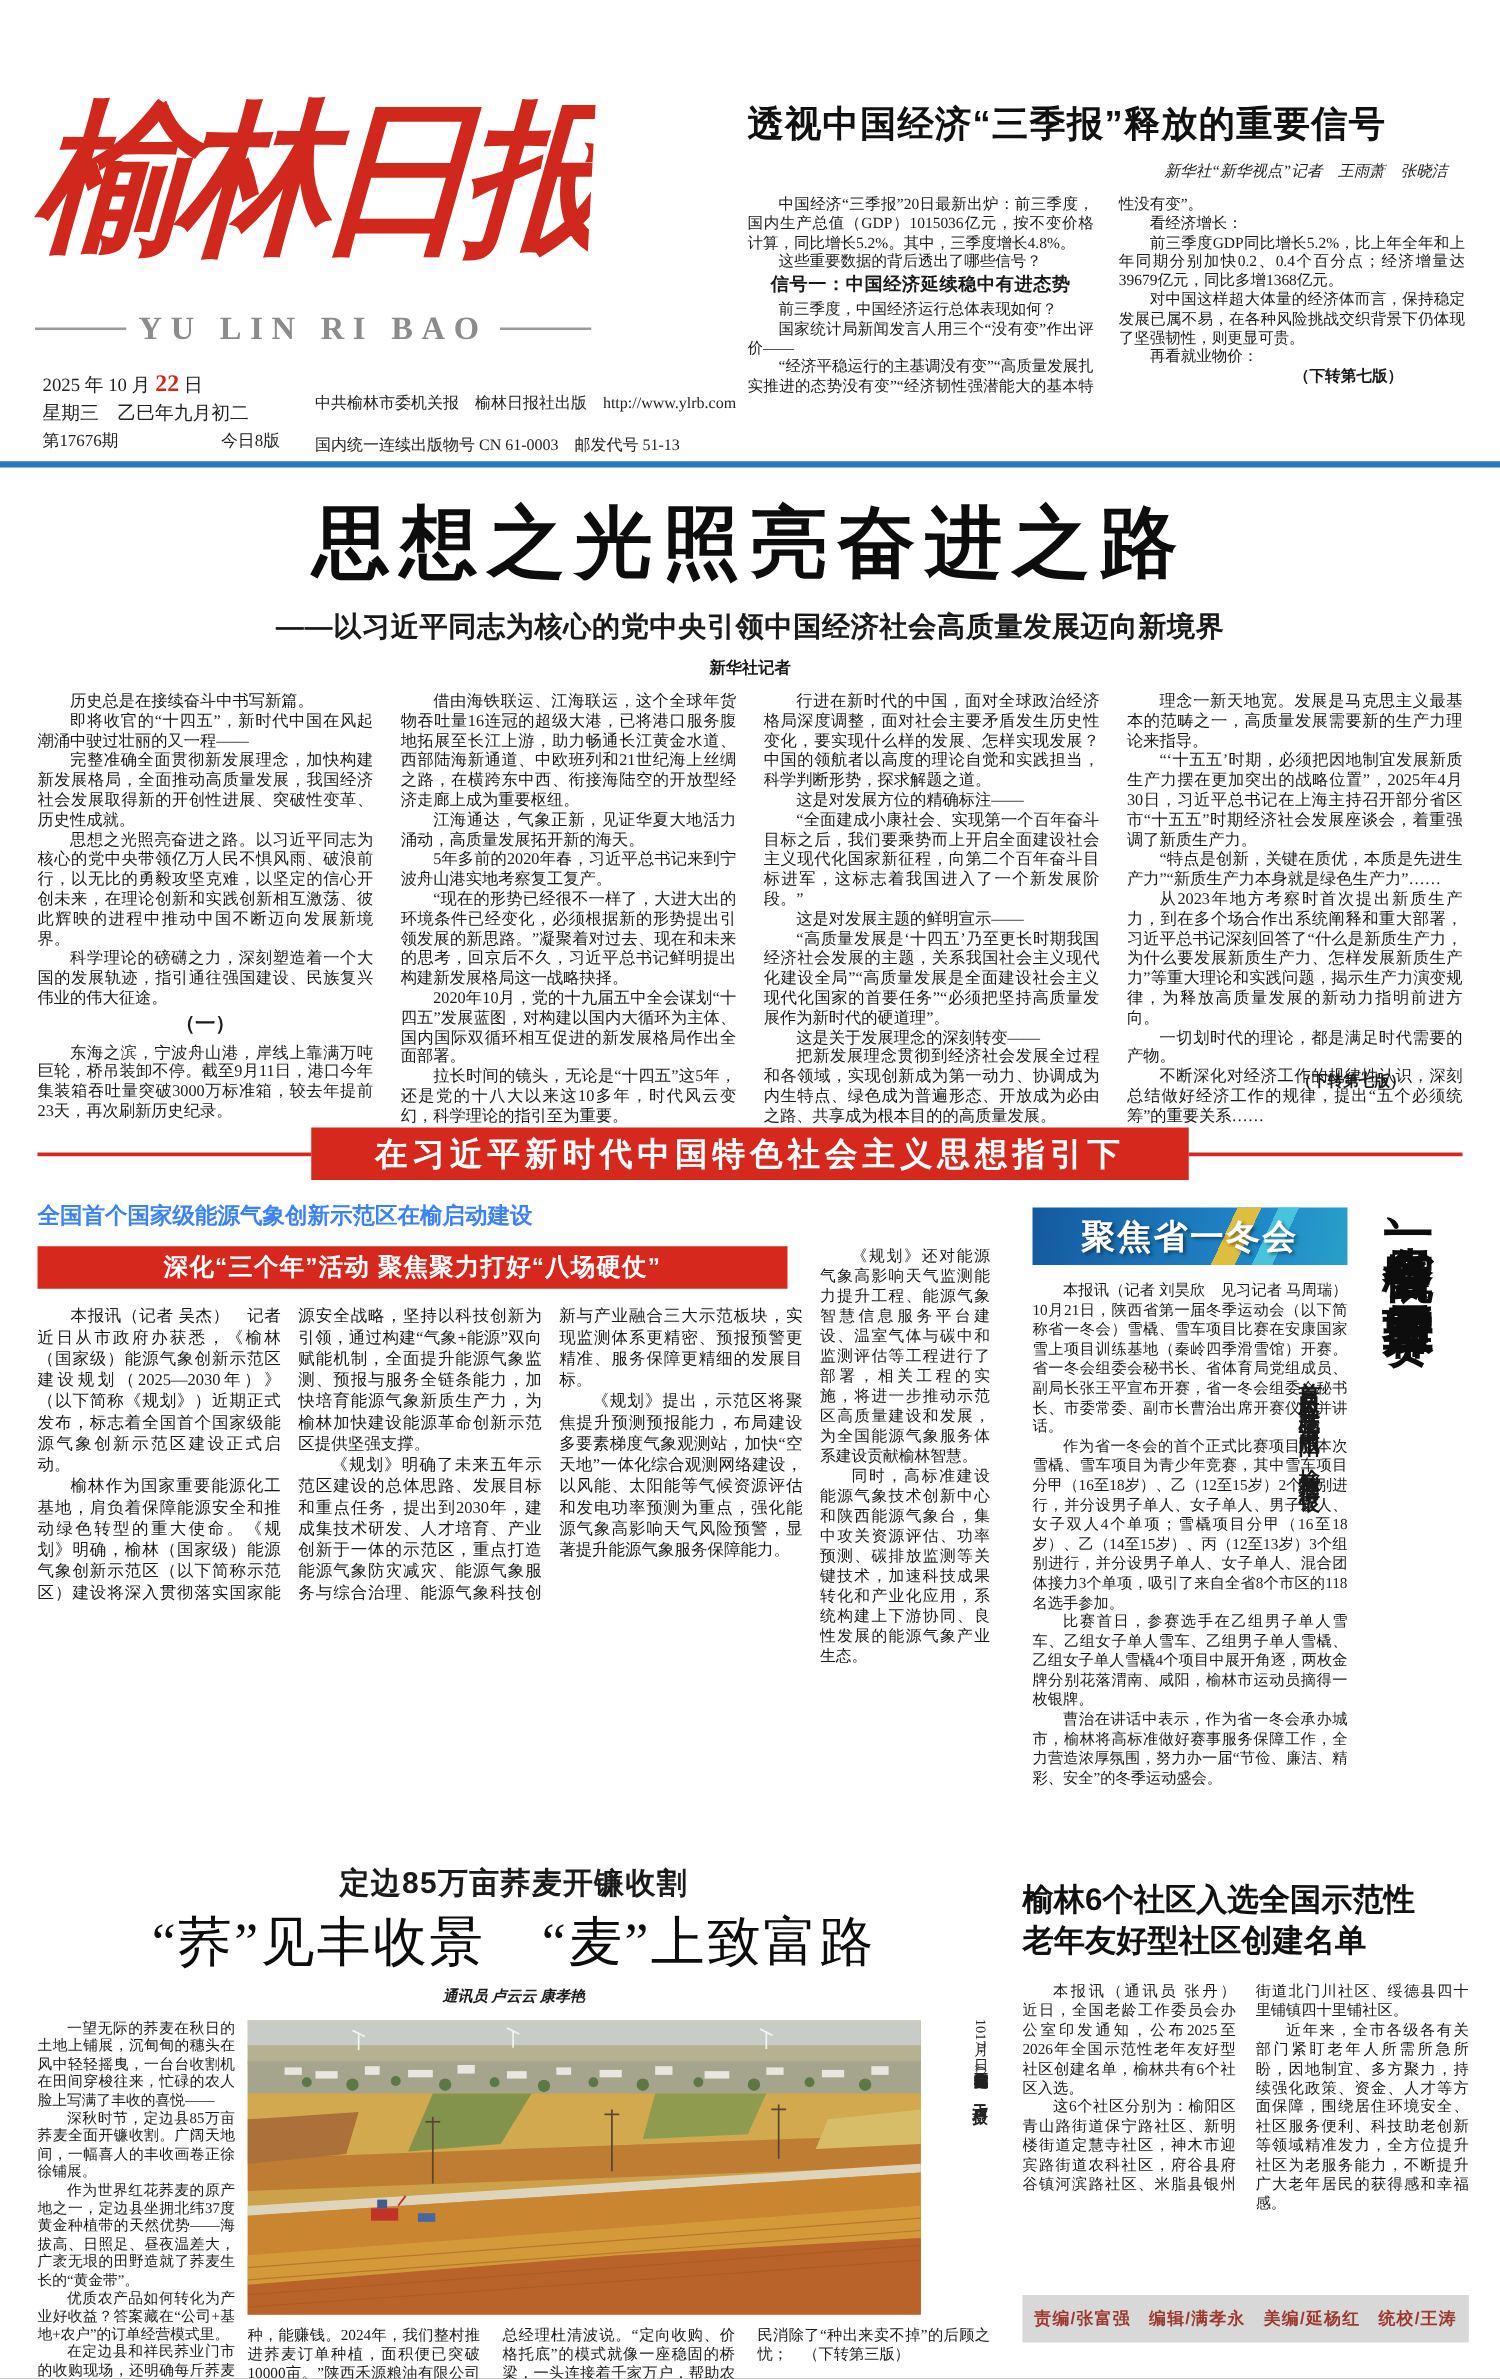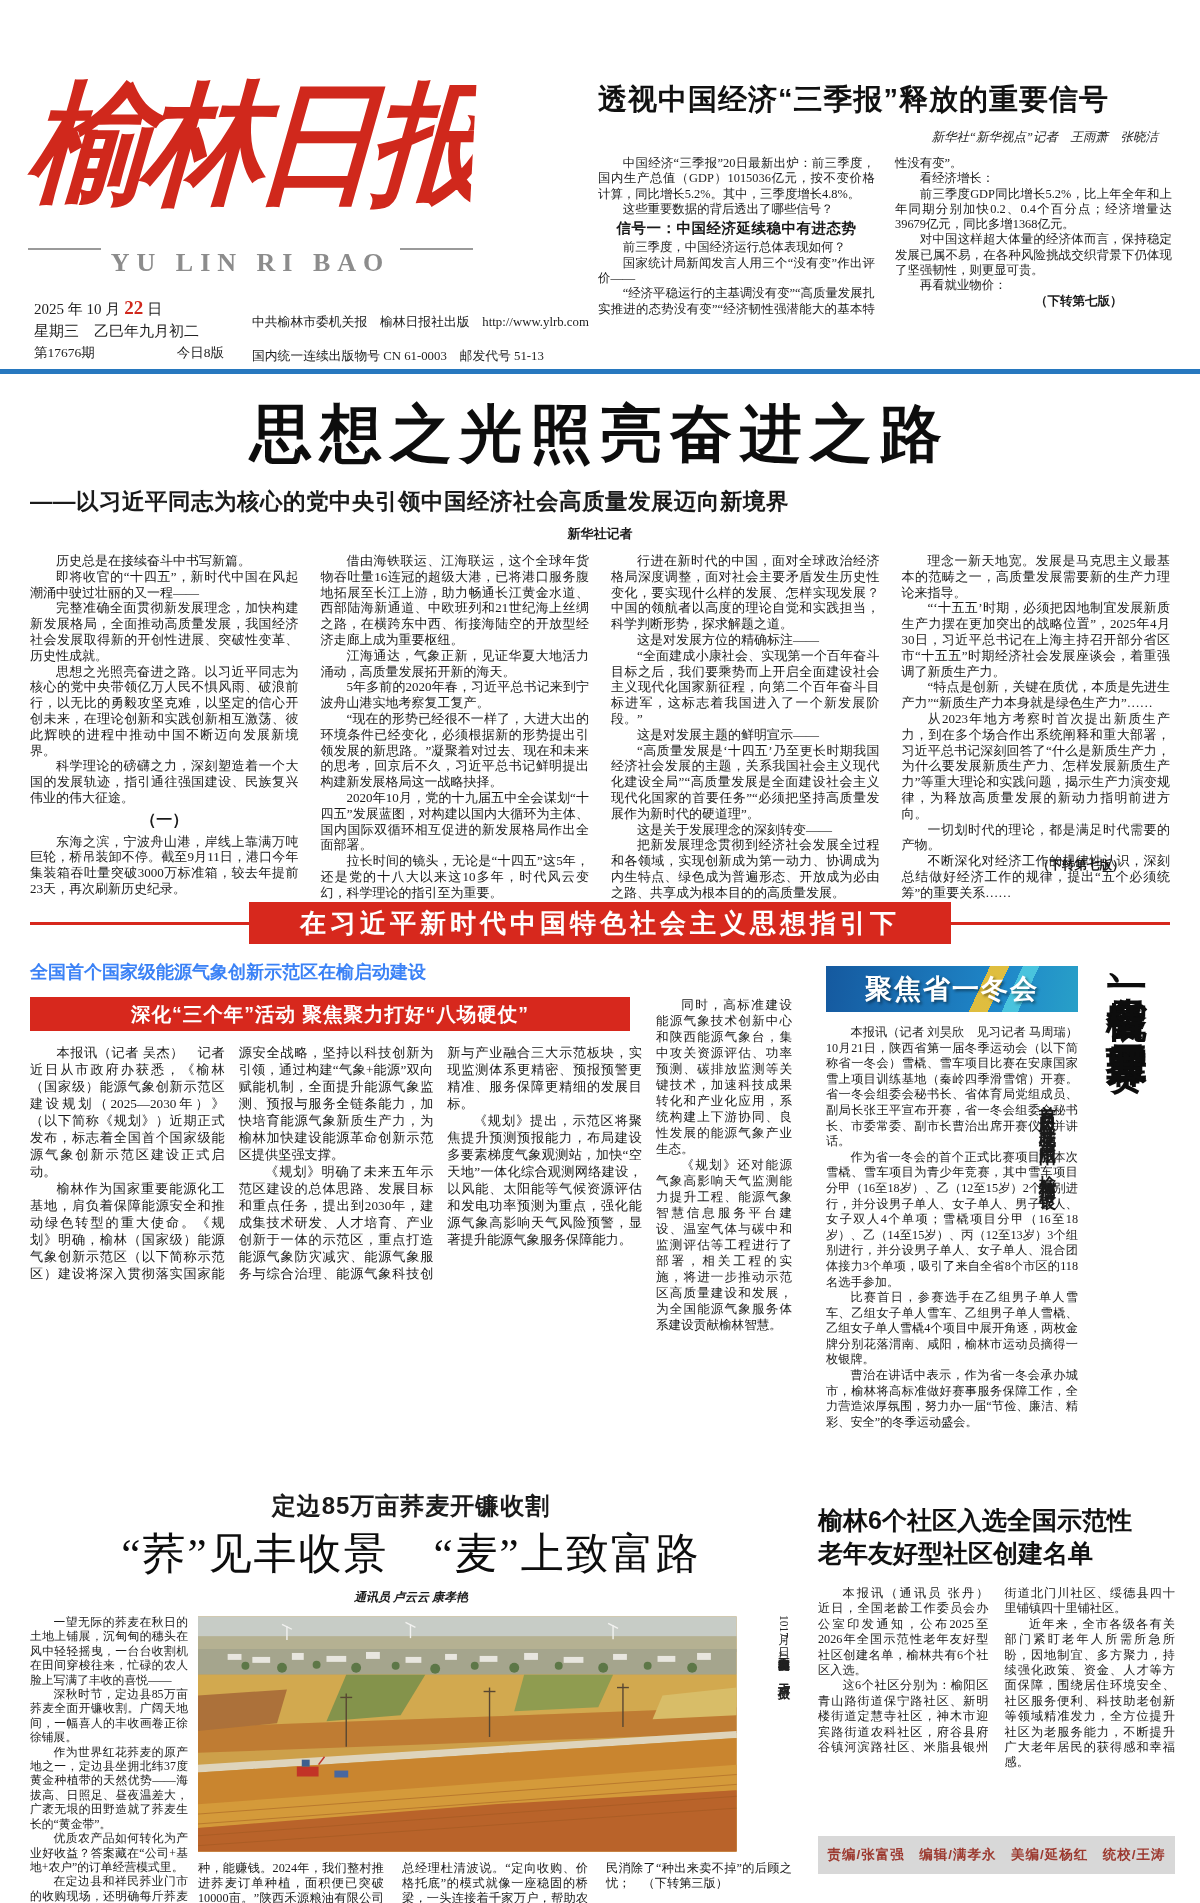--- a/index.html
+++ b/index.html
@@ -19,7 +19,7 @@
   }
   .masthead-pinyin-row {
     position:absolute; left:28px; top:248px; width:445px;
-    display:flex; align-items:flex-start;
+    display:flex; align-items:center;
   }
   .masthead-pinyin-row .rule { flex:1; height:2px; background:#9a9a9a; }
   .masthead-pinyin {

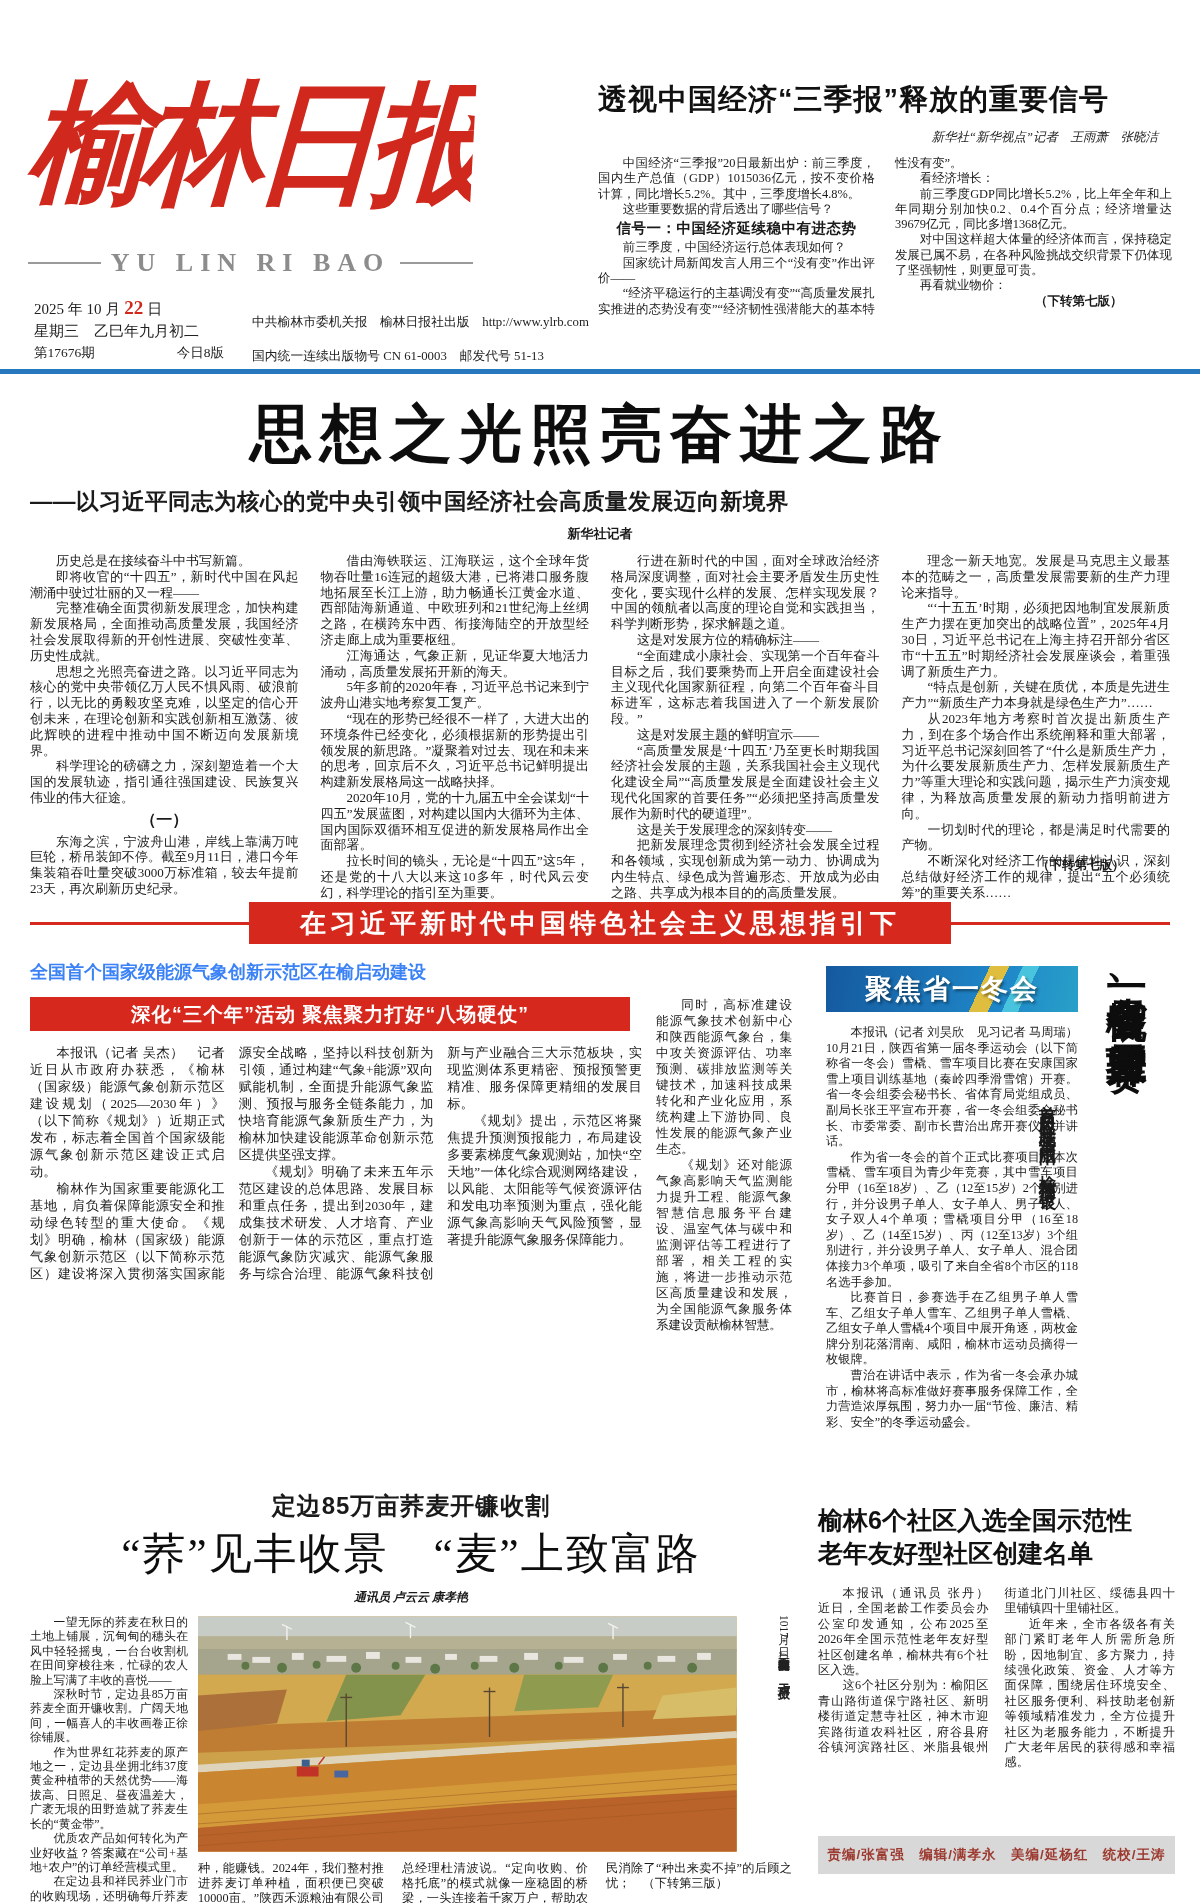--- a/index.html
+++ b/index.html
@@ -71,7 +71,7 @@
     text-align:center; letter-spacing:8px; color:#0d0d0d; white-space:nowrap;
   }
   .main-article .subtitle {
-    margin-top:10px; font-weight:bold; font-size:22.5px;
+    margin-top:10px; text-align:center; font-weight:bold; font-size:22.5px;
     font-family:"Liberation Sans", sans-serif; letter-spacing:0.5px; white-space:nowrap;
   }
   .main-article .byline { margin-top:8px; text-align:center; font-size:13px; font-weight:bold; }

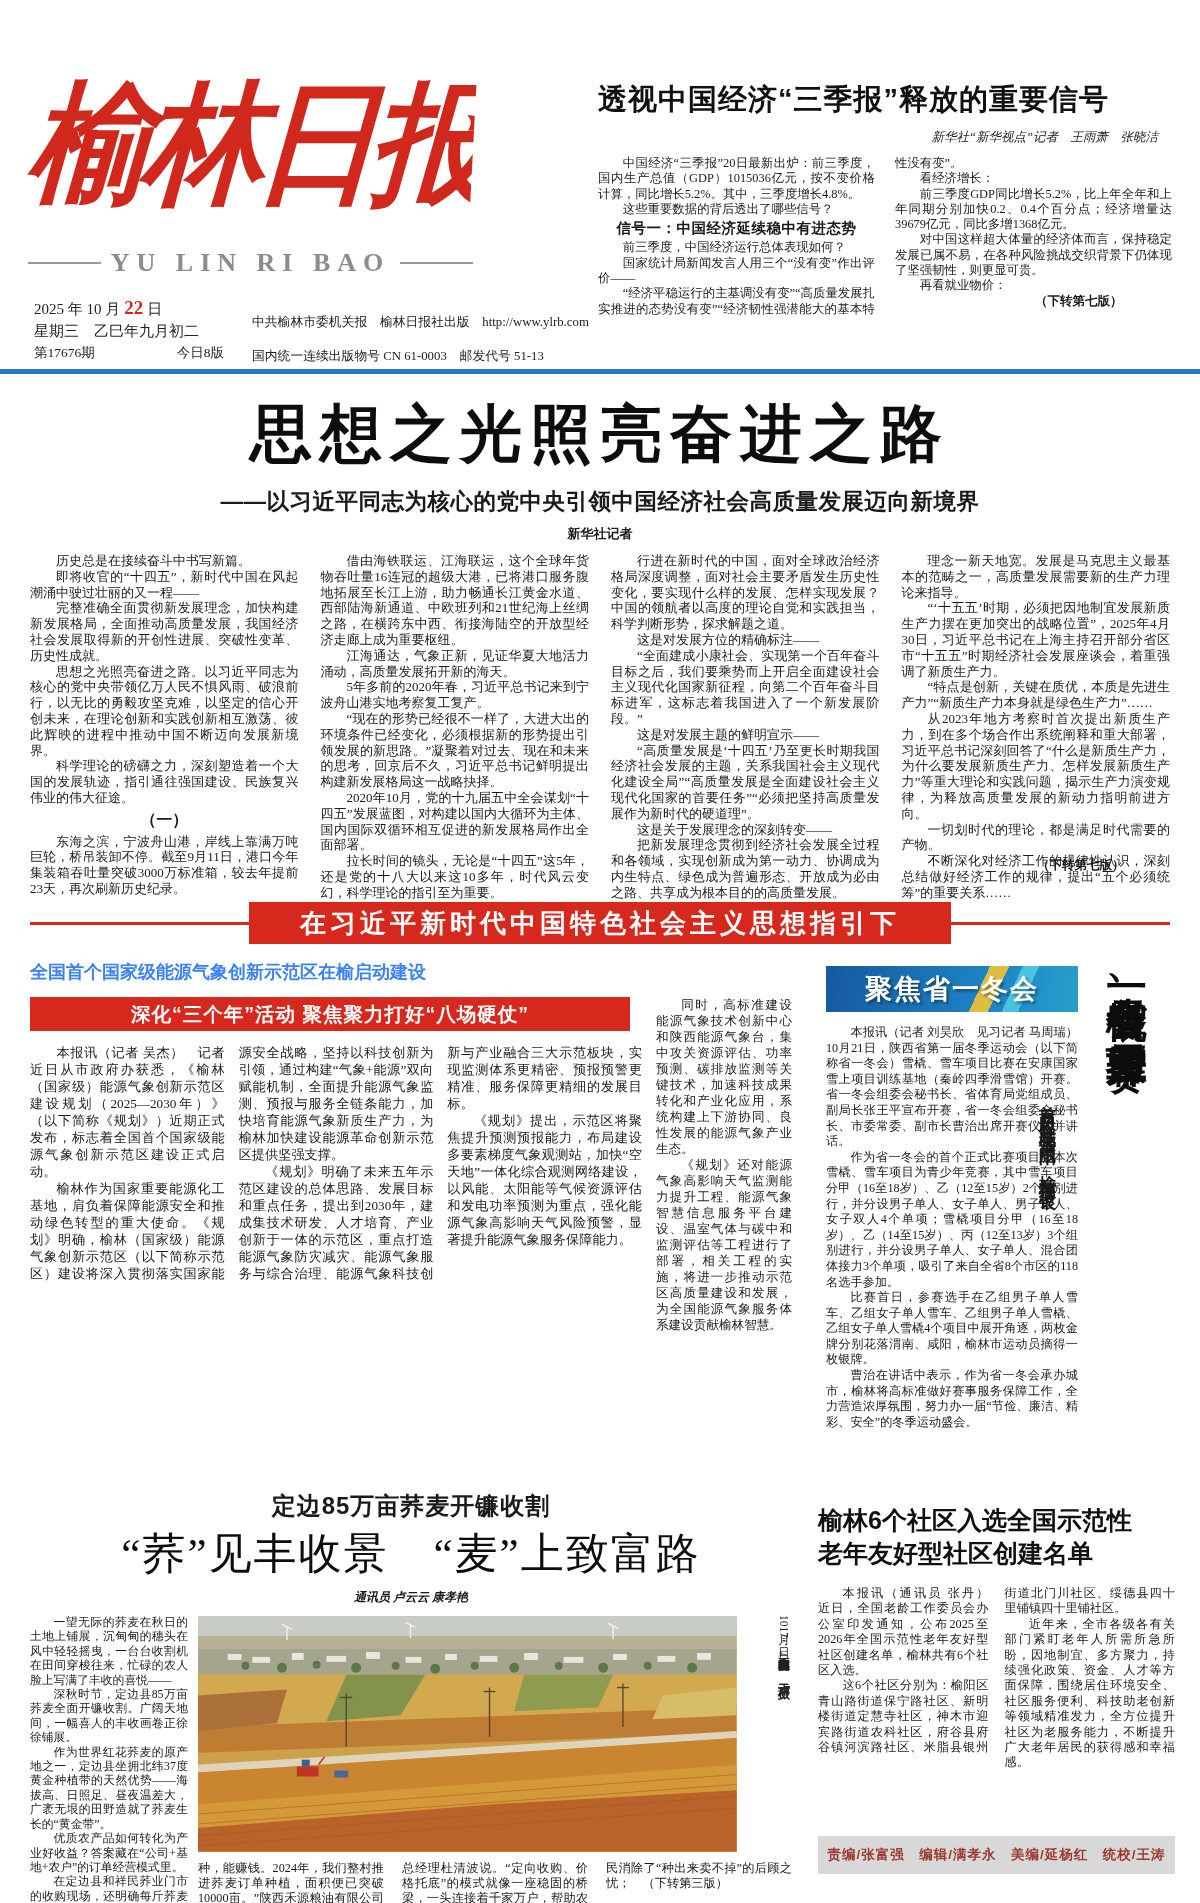--- a/index.html
+++ b/index.html
@@ -279,8 +279,8 @@
           </div>
       </div>
       <div class="energy-col4">
+          <p>《规划》还对能源气象高影响天气监测能力提升工程、能源气象智慧信息服务平台建设、温室气体与碳中和监测评估等工程进行了部署，相关工程的实施，将进一步推动示范区高质量建设和发展，为全国能源气象服务体系建设贡献榆林智慧。</p>
           <p>同时，高标准建设能源气象技术创新中心和陕西能源气象台，集中攻关资源评估、功率预测、碳排放监测等关键技术，加速科技成果转化和产业化应用，系统构建上下游协同、良性发展的能源气象产业生态。</p>
-          <p>《规划》还对能源气象高影响天气监测能力提升工程、能源气象智慧信息服务平台建设、温室气体与碳中和监测评估等工程进行了部署，相关工程的实施，将进一步推动示范区高质量建设和发展，为全国能源气象服务体系建设贡献榆林智慧。</p>
         </div>
     </div>
   </div>

